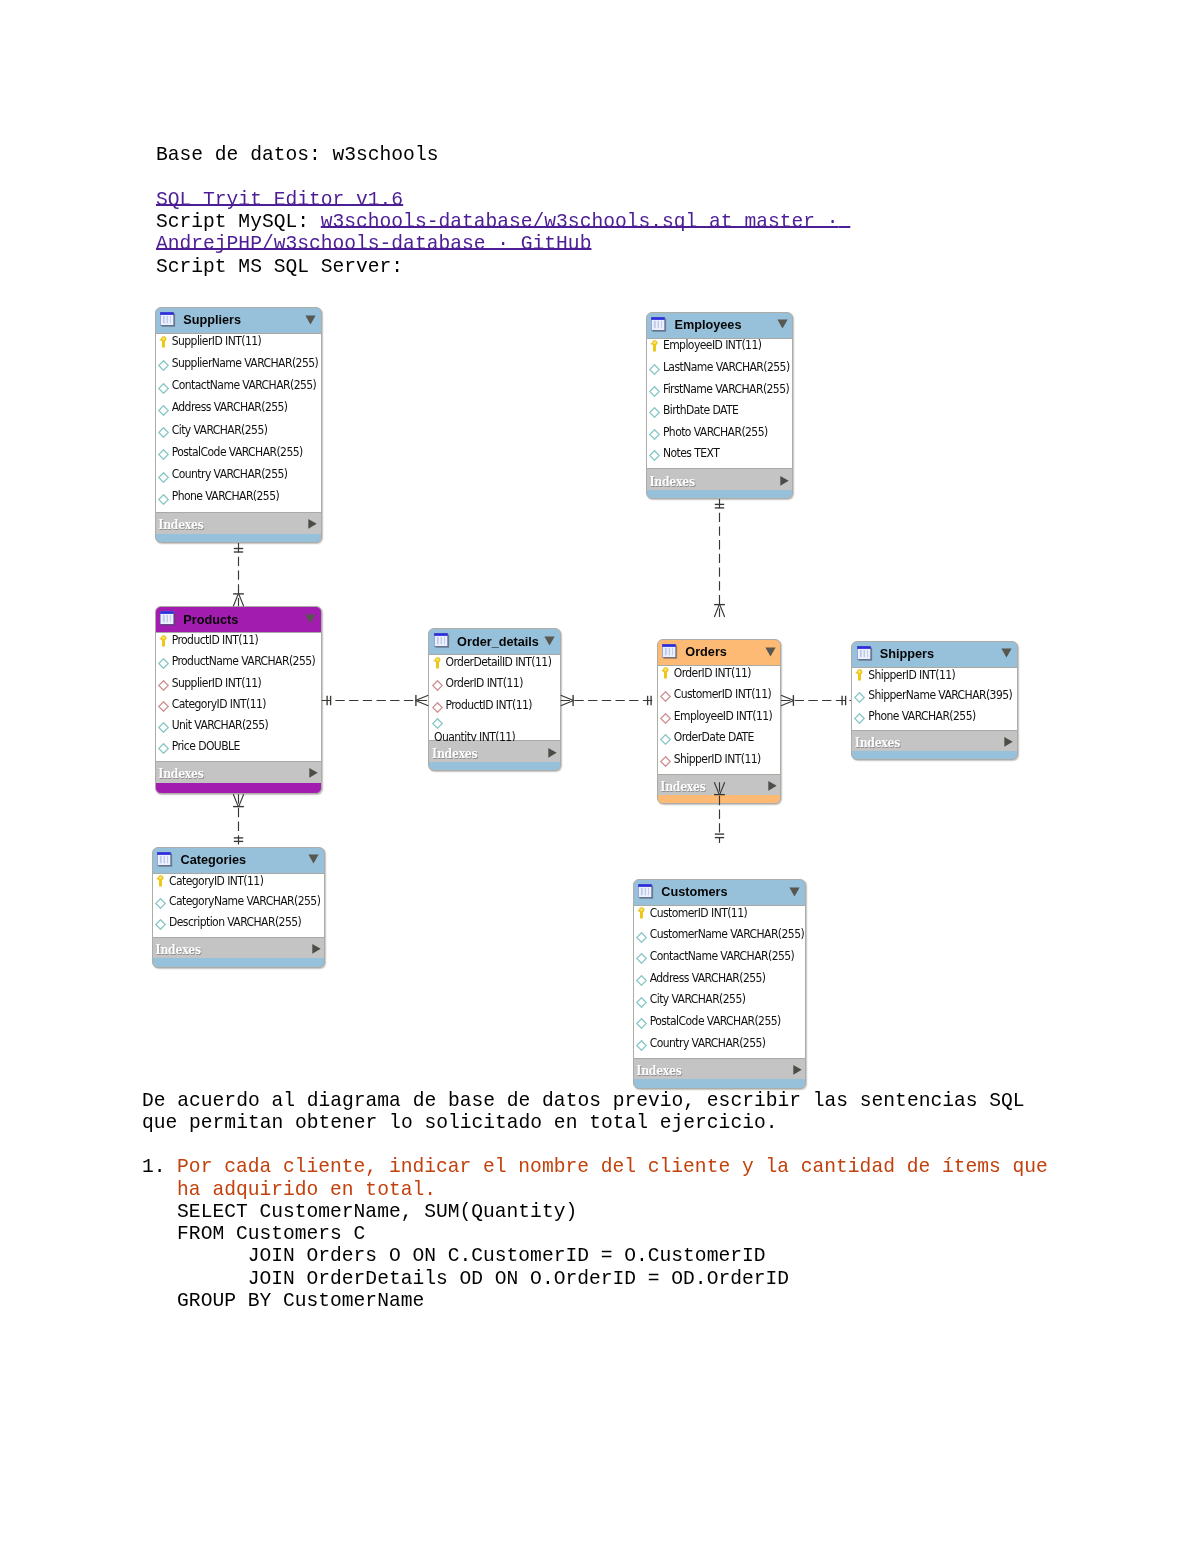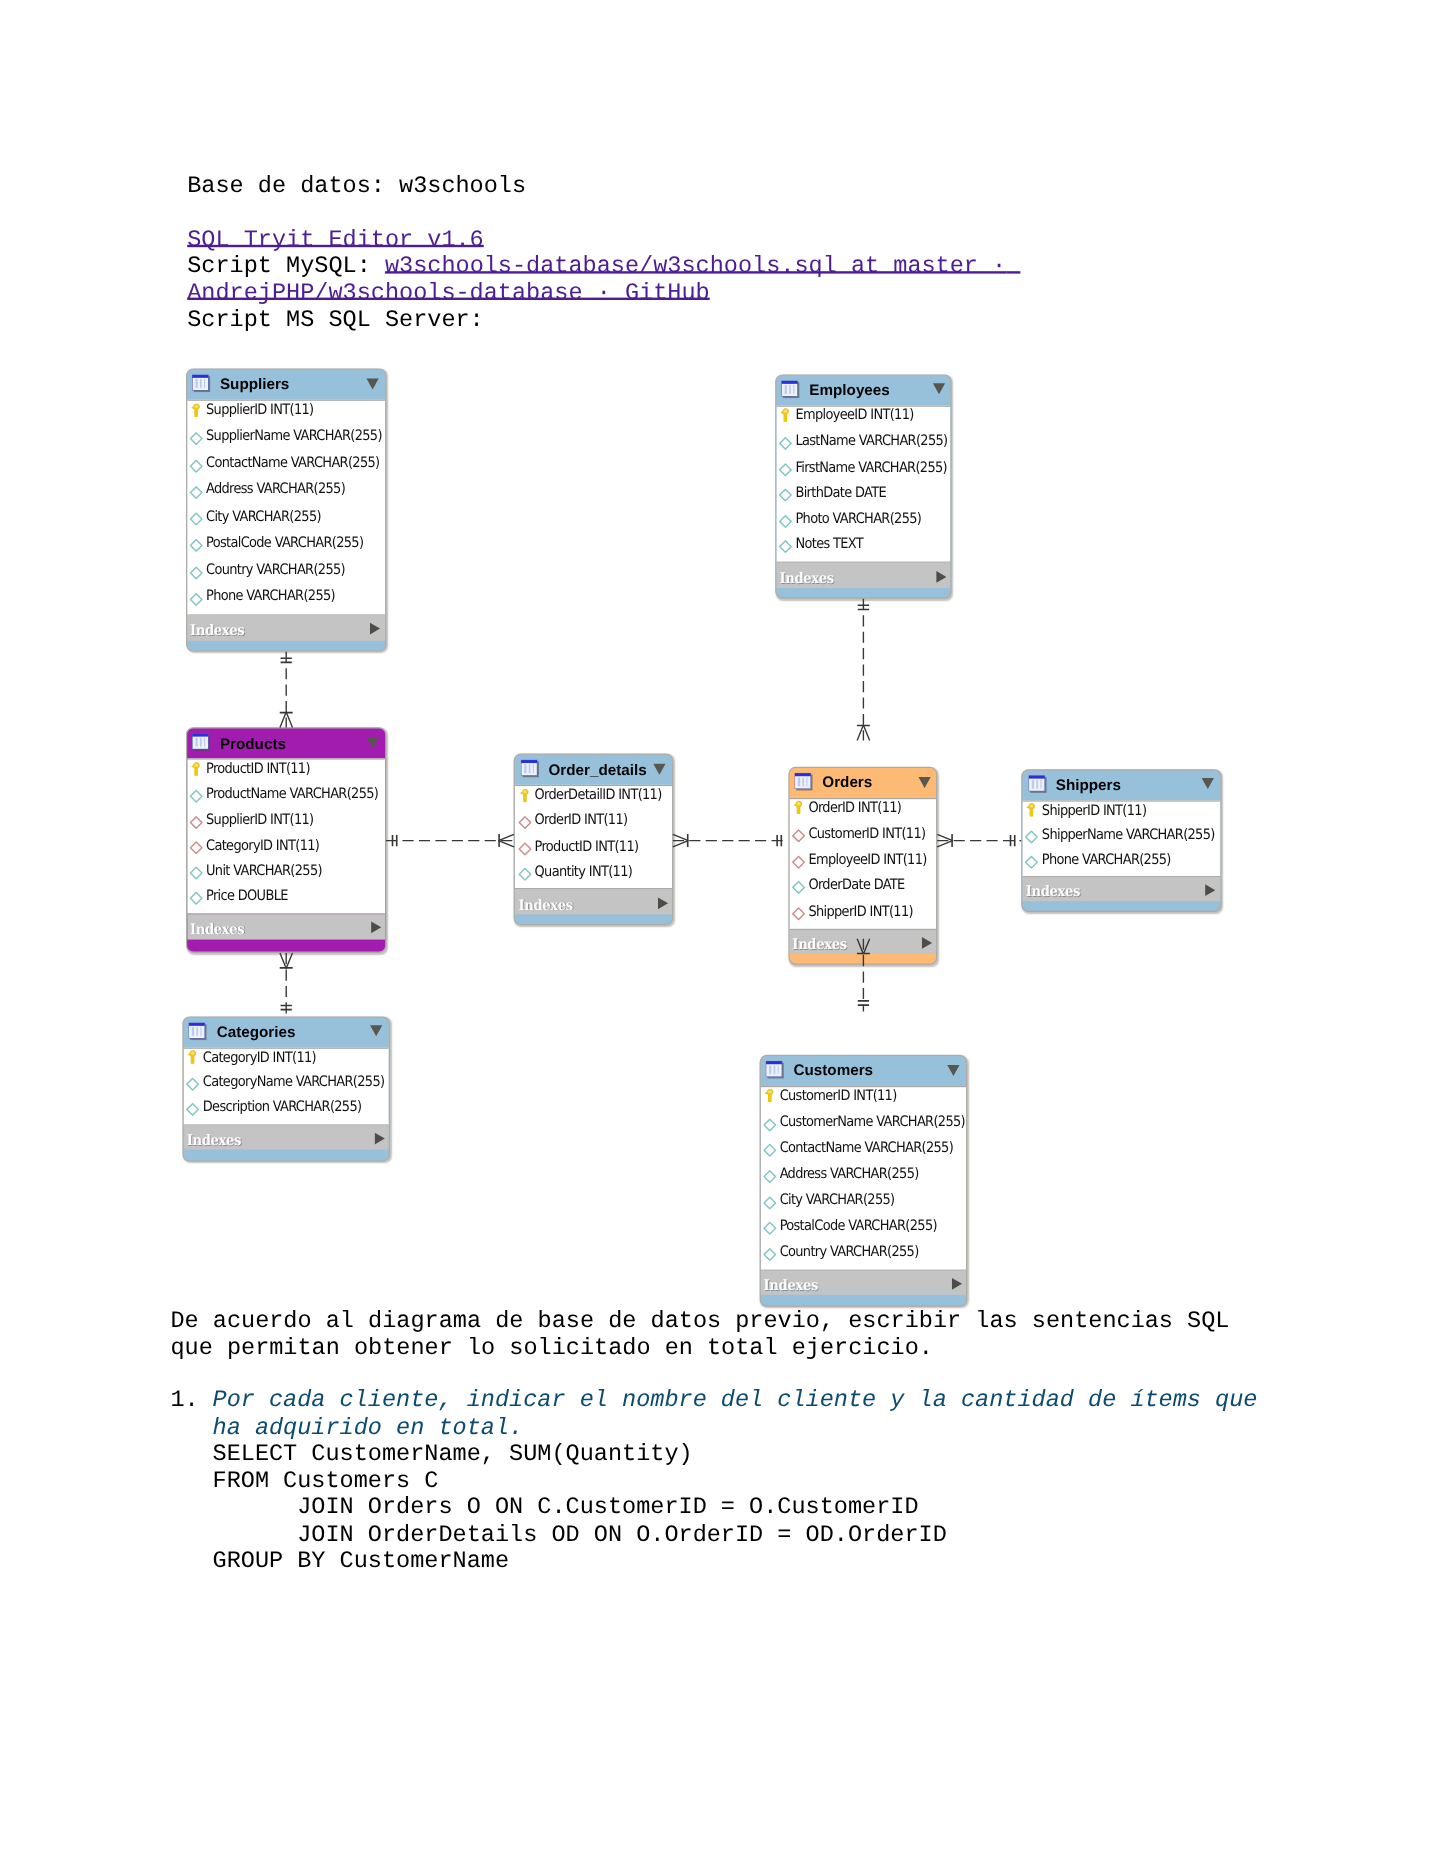--- a/index.html
+++ b/index.html
@@ -478,7 +478,7 @@
                 <path d="M5.5 0.75 L10.25 5.5 L5.5 10.25 L0.75 5.5 Z" fill="#ffffff" stroke="#83c7c7" stroke-width="1.15" stroke-linejoin="miter"></path>
               </svg>
             </span>
-            <span class="nm">ShipperName VARCHAR(255)</span>
+            <span class="nm">ShipperName VARCHAR(395)</span>
           </div>
           <div class="fld" style="height: 20.6667px;">
             <span style="display: inline-flex; width: 11.5px; justify-content: center; align-items: center; position: relative; top: -1.4px; left: -1.2px;">

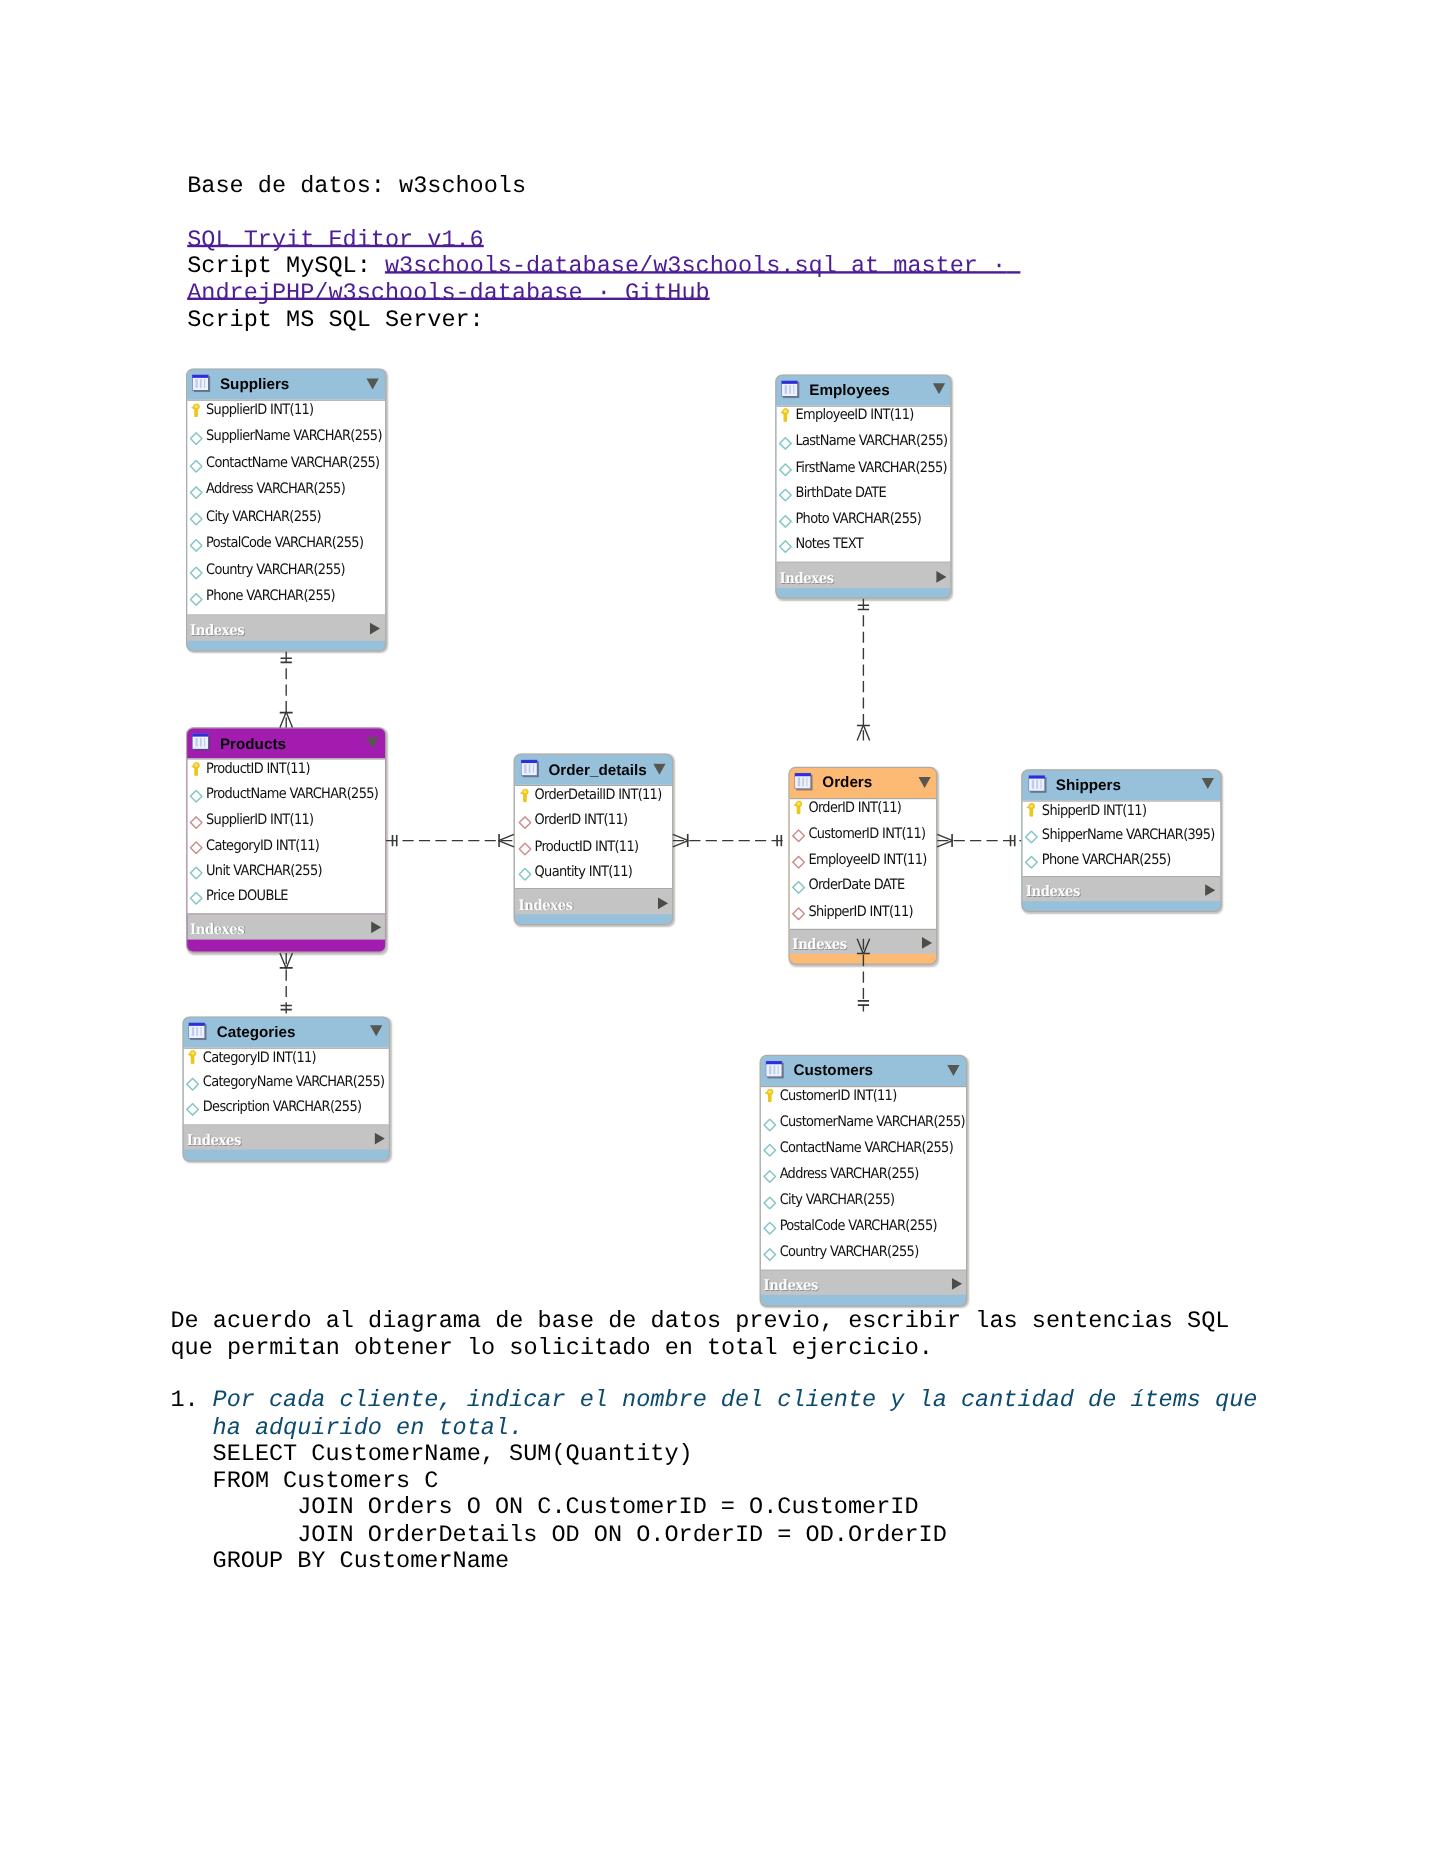--- a/index.html
+++ b/index.html
@@ -354,7 +354,7 @@
             </span>
             <span class="nm">ProductID INT(11)</span>
           </div>
-          <div class="fld" style="height: 21.25px;">
+          <div class="fld" style="height: 21.25px; flex-direction: column;">
             <span style="display: inline-flex; width: 11.5px; justify-content: center; align-items: center; position: relative; top: -1.4px; left: -1.2px;">
               <svg class="ico" width="11" height="11" viewBox="0 0 11 11">
                 <path d="M5.5 0.75 L10.25 5.5 L5.5 10.25 L0.75 5.5 Z" fill="#ffffff" stroke="#83c7c7" stroke-width="1.15" stroke-linejoin="miter"></path>

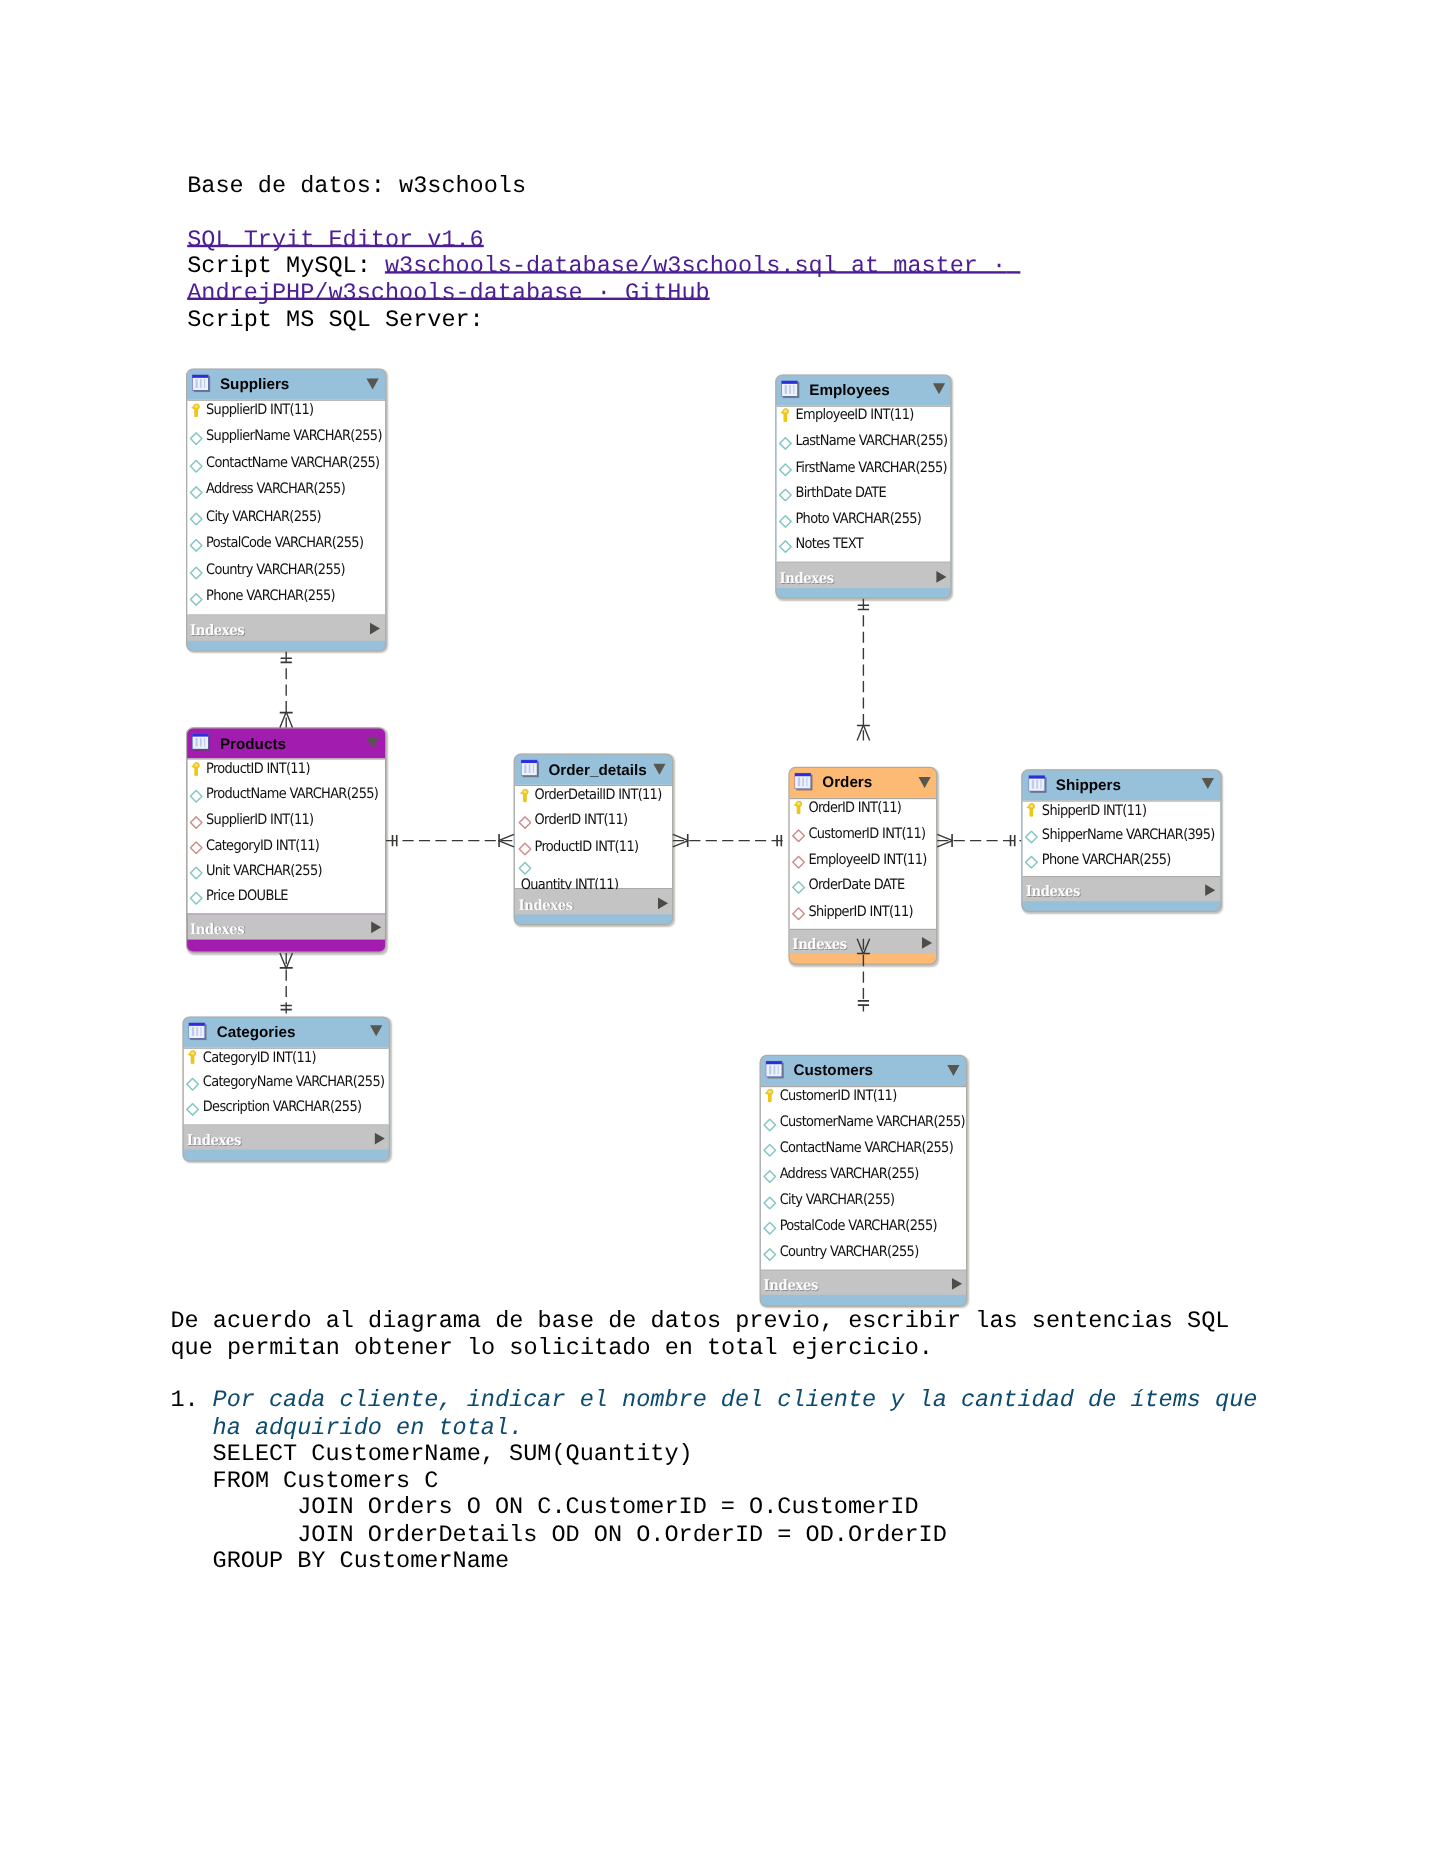--- a/index.html
+++ b/index.html
@@ -13,7 +13,7 @@
   #txt-bottom{position:absolute;left:142px;top:1089.5px;}
   .ln{height:22.28px;line-height:22.28px;}
   .lnk{color:#4c1d95;text-decoration:underline;text-decoration-thickness:1.6px;text-underline-offset:-0.6px;text-decoration-skip-ink:none;}
-  .green{color:#0c4a6e;font-style:italic;}
+  .green{color:#c2410c;}
   .listwrap{position:relative;}
   .listnum{position:absolute;left:0px;}
   .listbody{margin-left:35.1px;}

